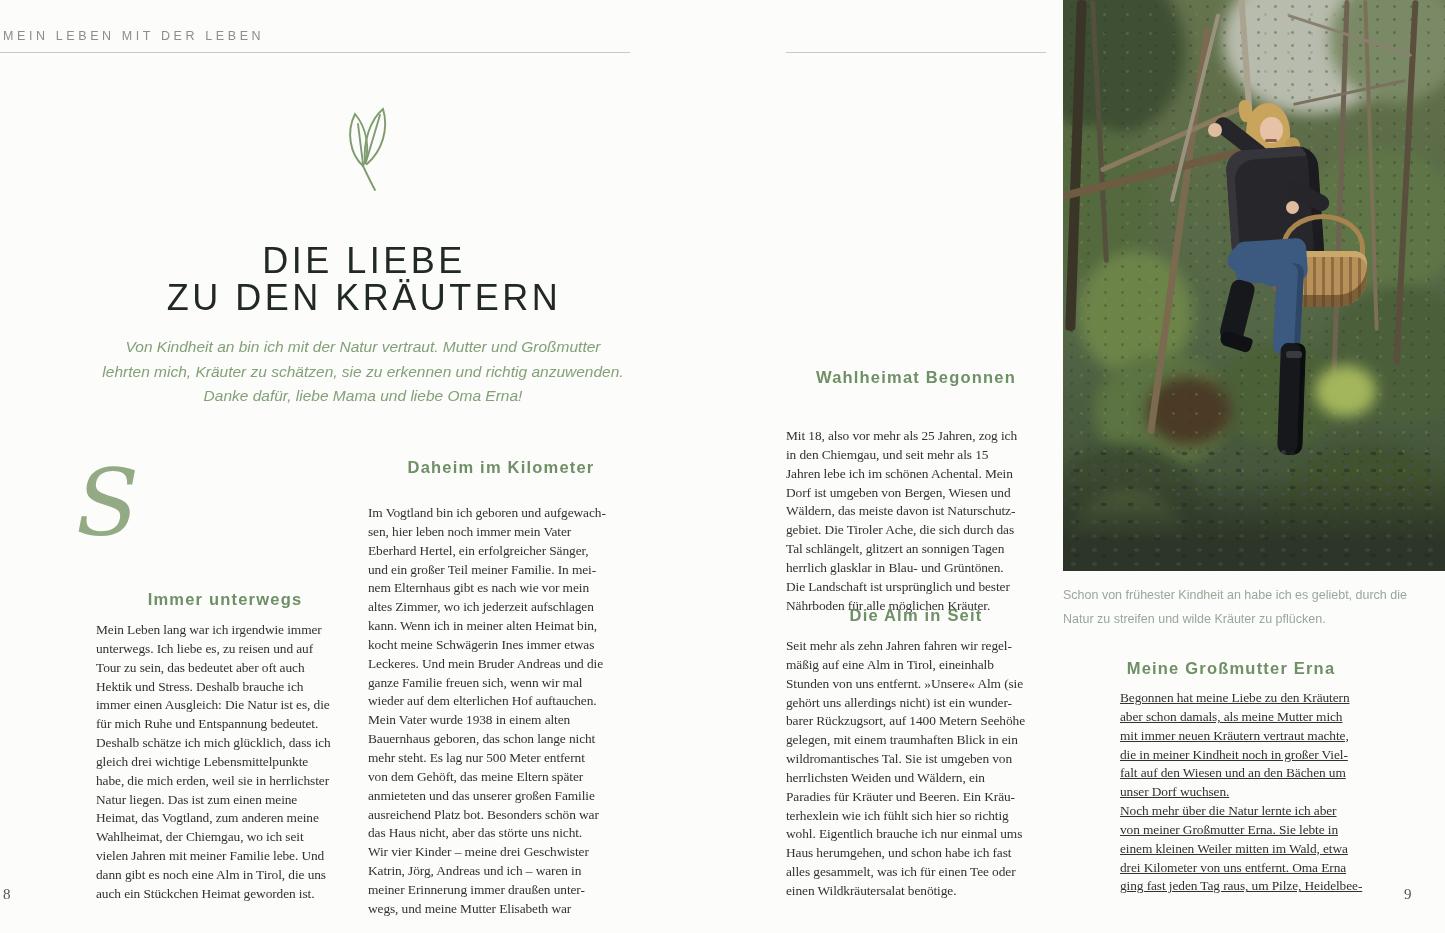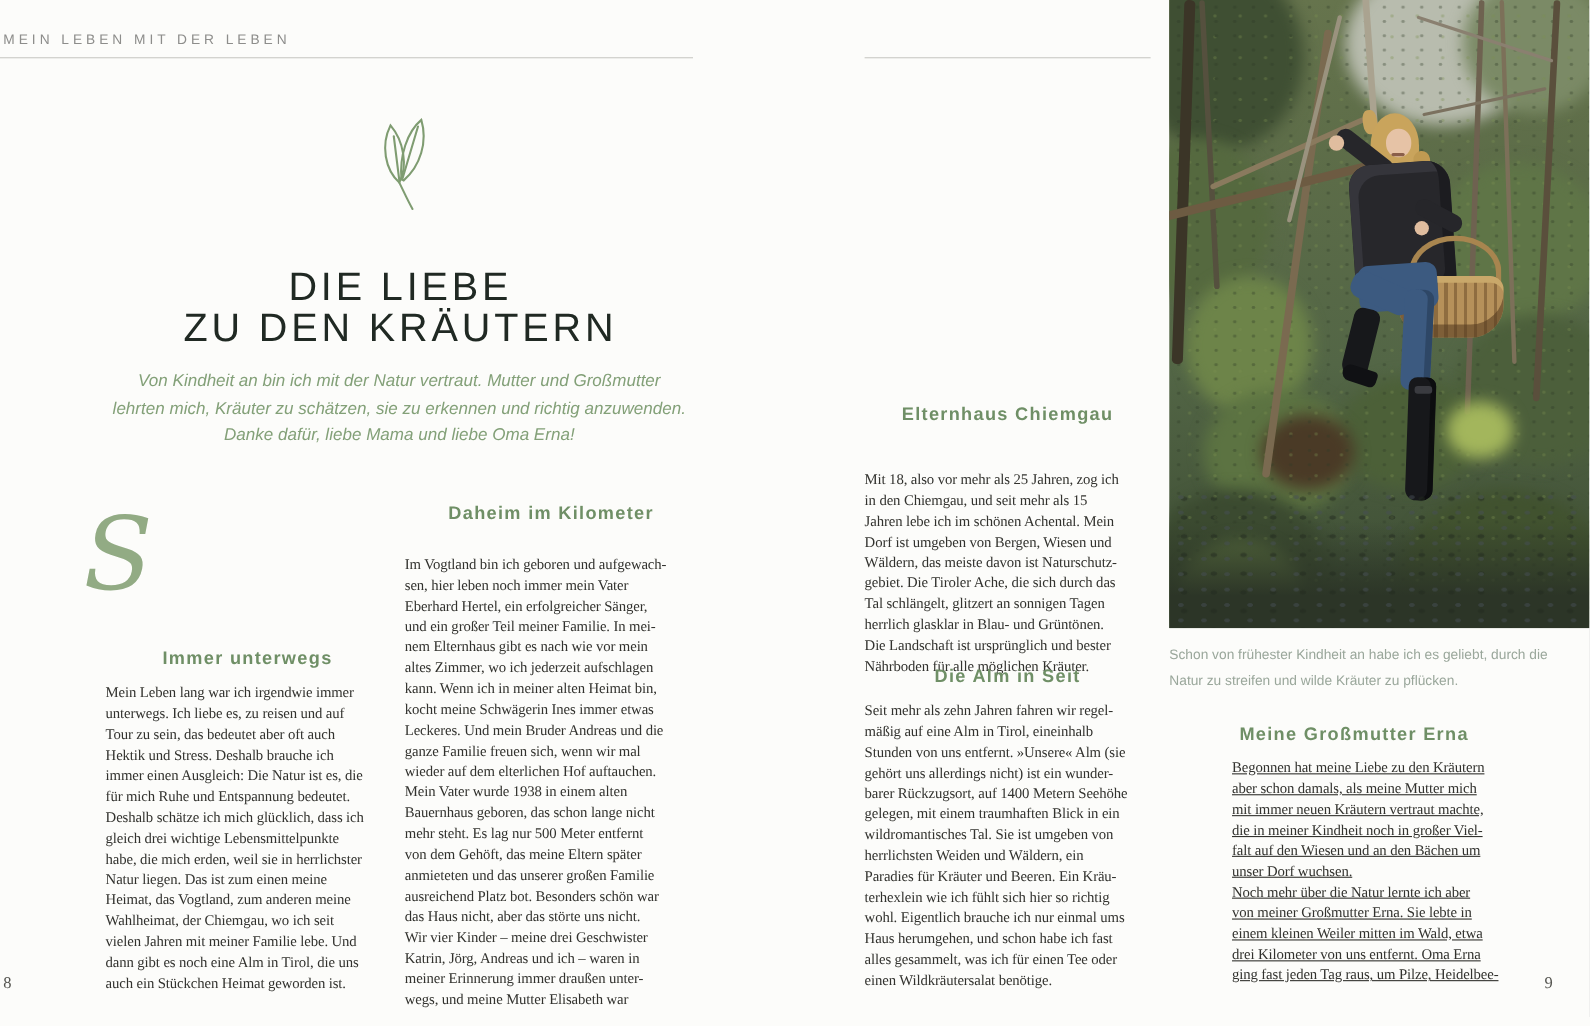--- a/index.html
+++ b/index.html
@@ -114,7 +114,7 @@
 meiner Erinnerung immer draußen unter-
 wegs, und meine Mutter Elisabeth war</div>
 
-  <div class="abs sect-head" style="left:786px;top:368px;width:260px;">Elternhaus Chiemgau</div>
+  <div class="abs sect-head" style="left:786px;top:368px;width:260px;">Wahlheimat Begonnen</div>
   <div class="abs body-text" style="left:786px;top:399px;width:260px;margin-top:28px;">Mit 18, also vor mehr als 25 Jahren, zog ich
 in den Chiemgau, und seit mehr als 15
 Jahren lebe ich im schönen Achental. Mein

